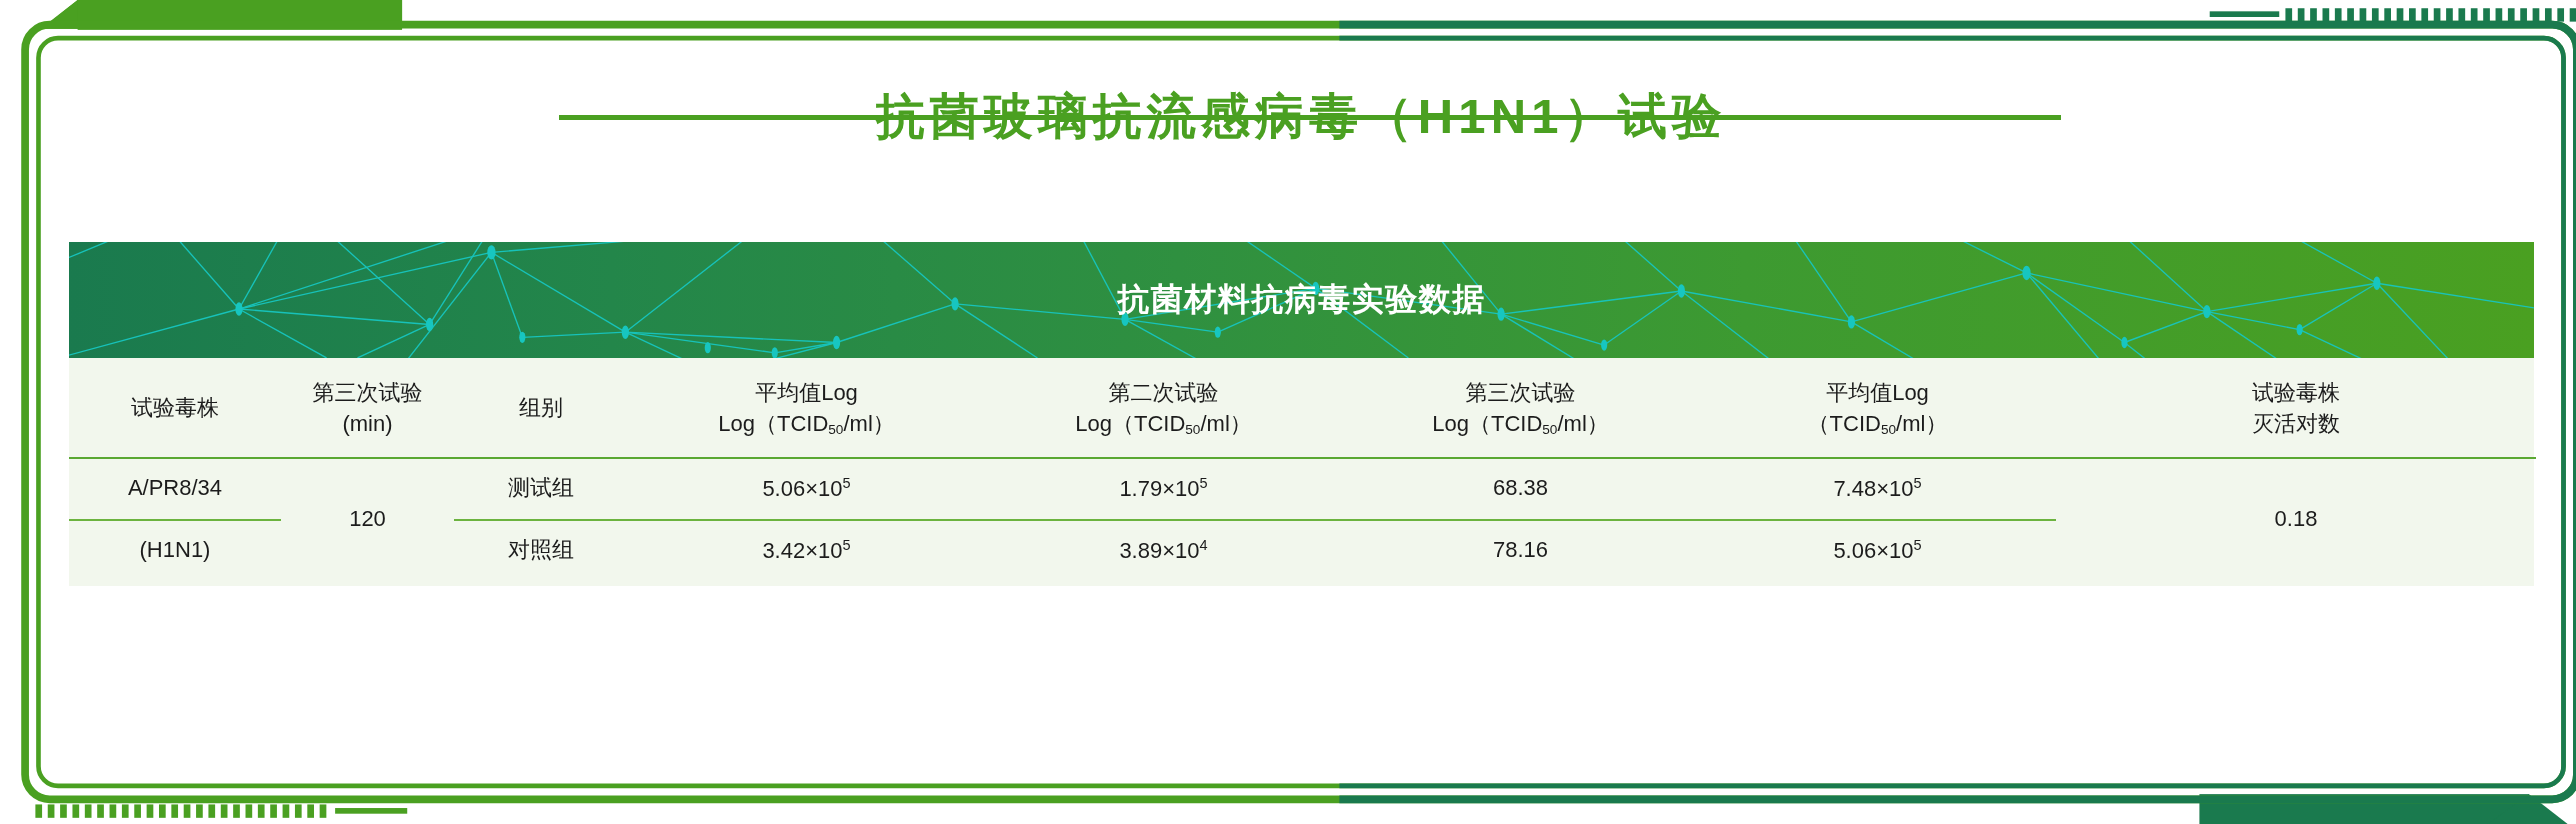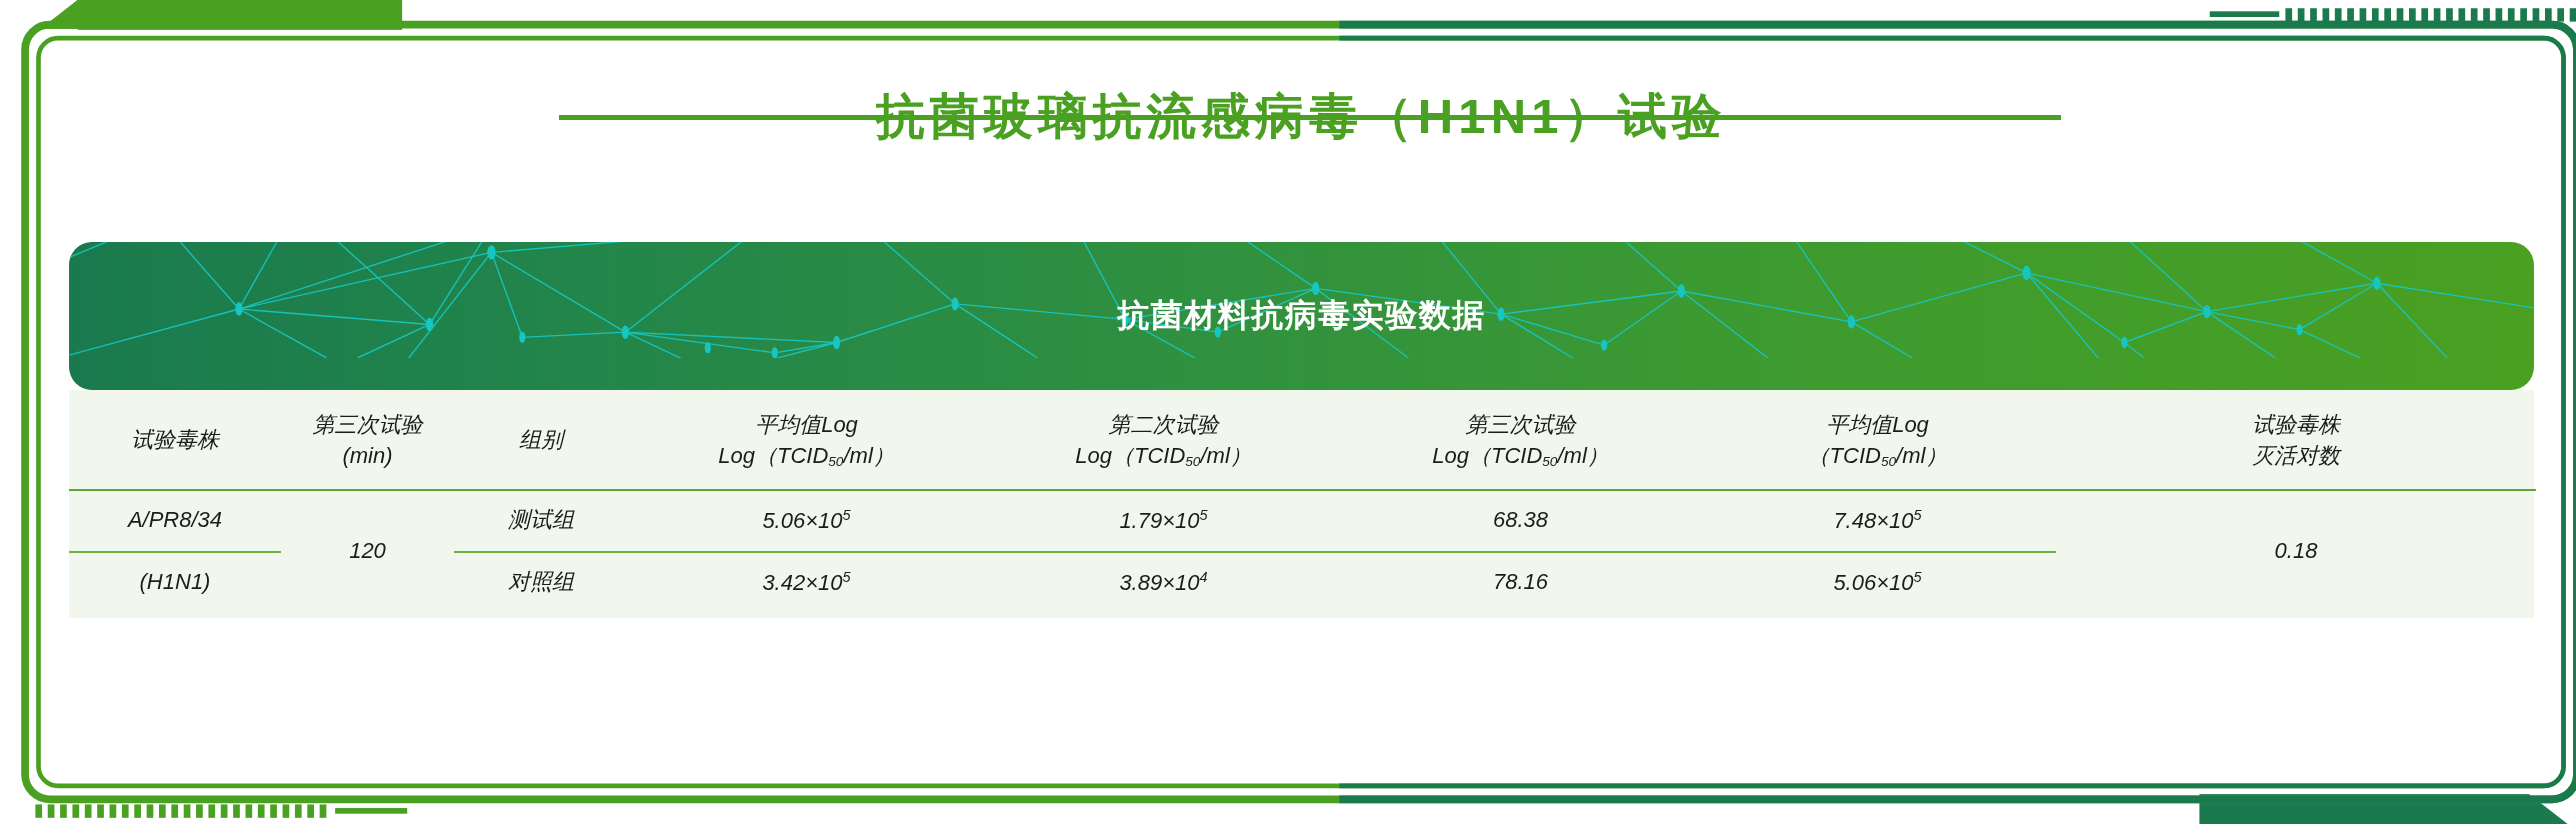--- a/index.html
+++ b/index.html
@@ -58,10 +58,9 @@
 
   .table-banner {
     position: relative;
-    height: 148px;
+    height: 116px;
     background: linear-gradient(90deg, #1a7a4e 0%, #23864a 22%, #2f9040 45%, #3d9a31 68%, #4aa021 100%);
     overflow: hidden;
-    border-radius: 23px;
   }
   .banner-net { position: absolute; inset: 0; }
   .banner-title {

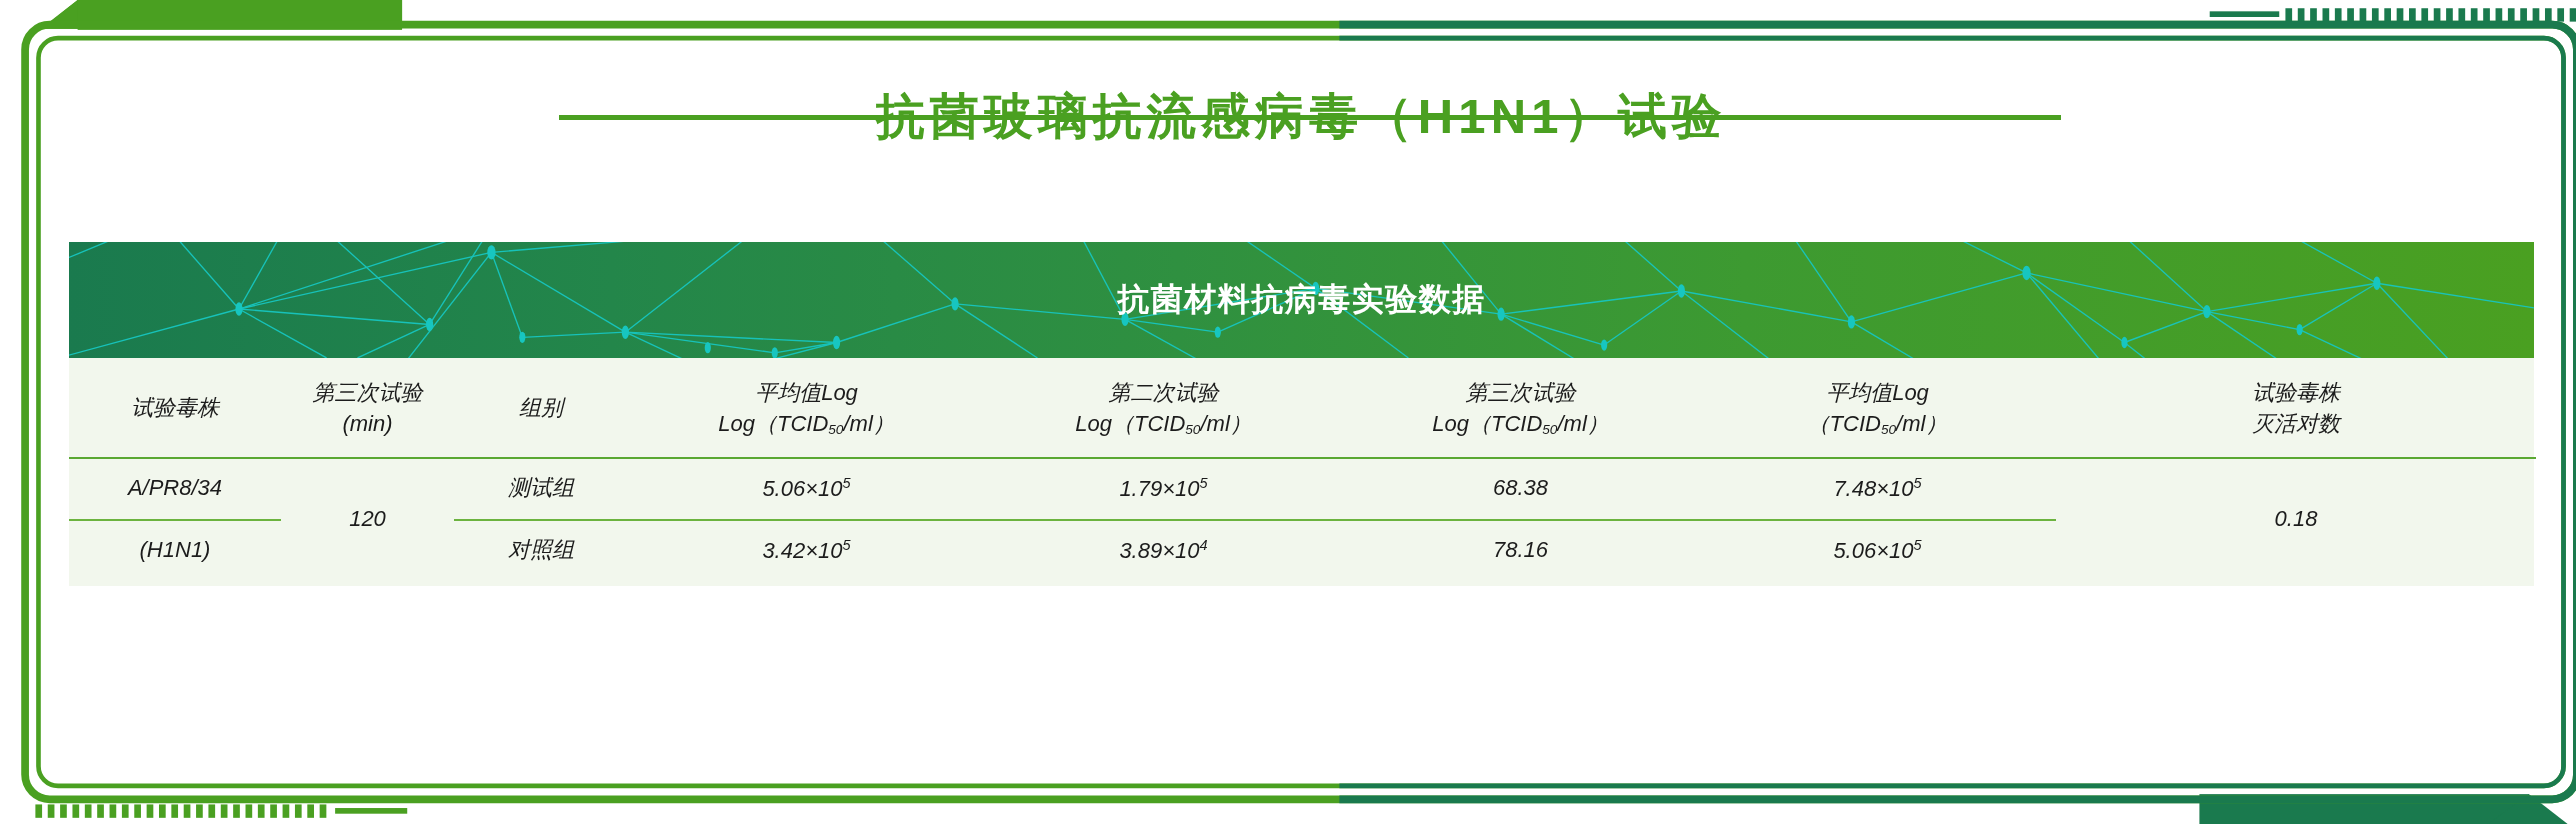--- a/index.html
+++ b/index.html
@@ -79,7 +79,6 @@
   .table-body {
     background: #f2f7ed;
     padding-bottom: 5.2px;
-    font-style: italic;
   }
 
   table.data {

